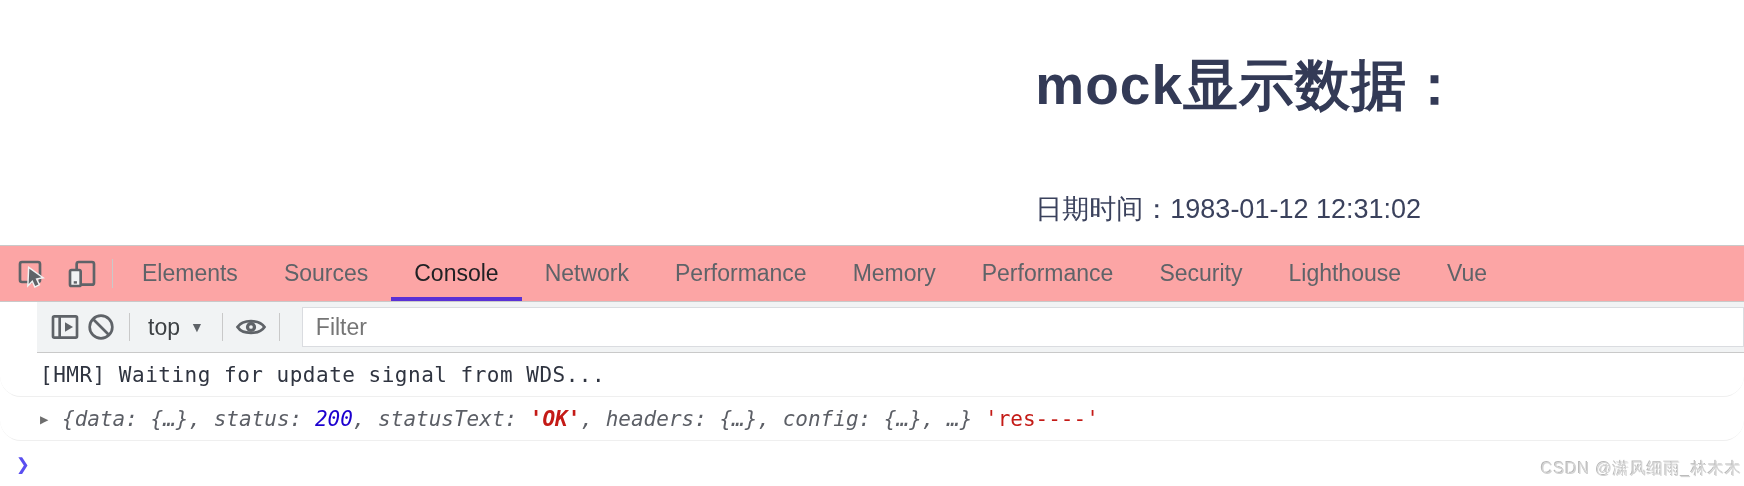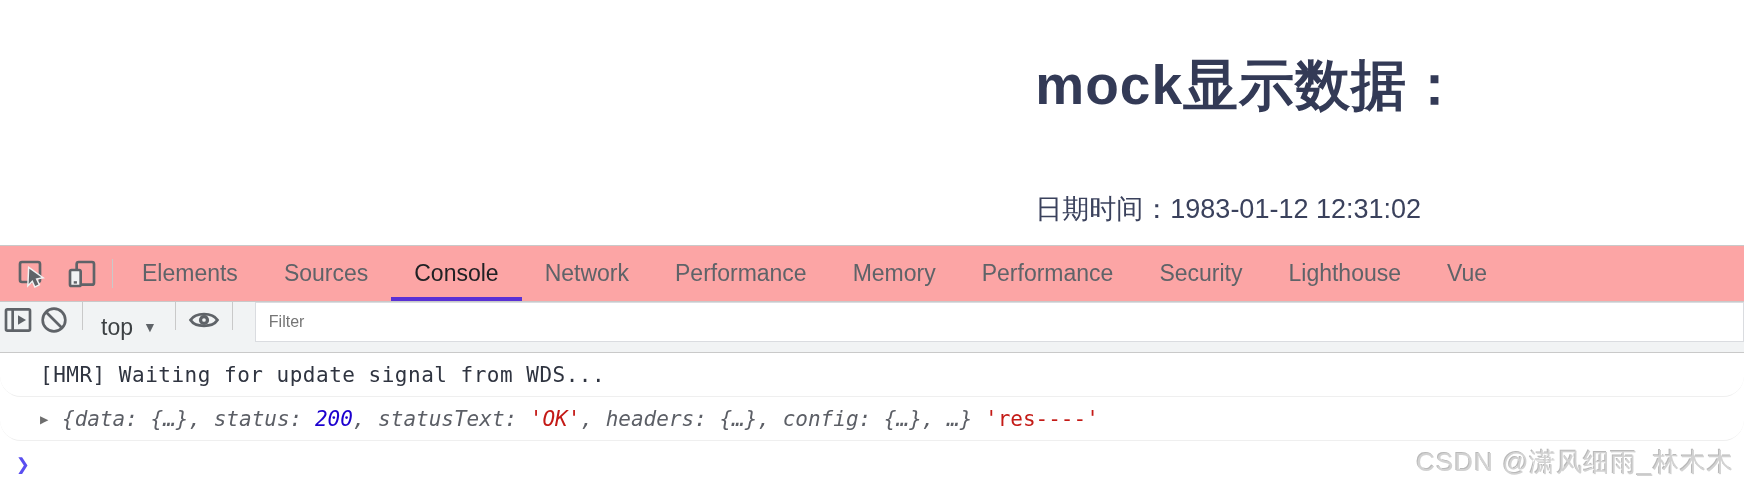--- a/index.html
+++ b/index.html
@@ -27,7 +27,7 @@
        background:var(--accent-underline,#5a30d5);}
 
   .console-toolbar{height:50px;background:#f1f3f4;border-bottom:1px solid #c9c9c9;
-                   display:flex;}
+                   display:flex;align-items:center;padding-left:10px;margin-left:37px;}
   .ct-div{width:1px;height:28px;background:#c9c9c9;margin:0 10px;}
   .context-select{display:flex;align-items:center;gap:10px;font-size:23px;color:#3c4043;
                   padding:0 8px;cursor:pointer;}

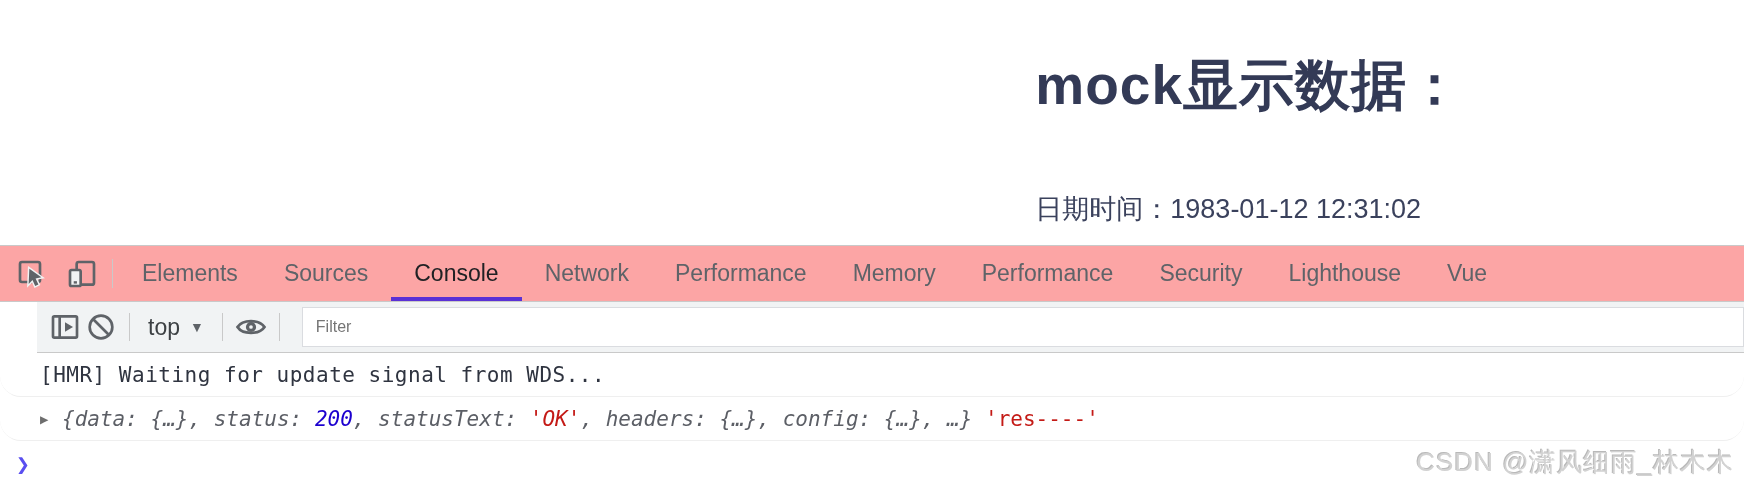--- a/index.html
+++ b/index.html
@@ -33,7 +33,7 @@
                   padding:0 8px;cursor:pointer;}
   .caret{font-size:14px;color:#5f6368;}
   .filter-input{flex:1;height:38px;margin-left:12px;border:1px solid #dadce0;background:#fff;
-                font-size:16px;padding:0 13px;color:#7f1d1d;outline:none;
+                font-size:23px;padding:0 13px;color:#7f1d1d;outline:none;
                 font-family:"Liberation Sans",sans-serif;}
   .filter-input::placeholder{color:#757575;}
 

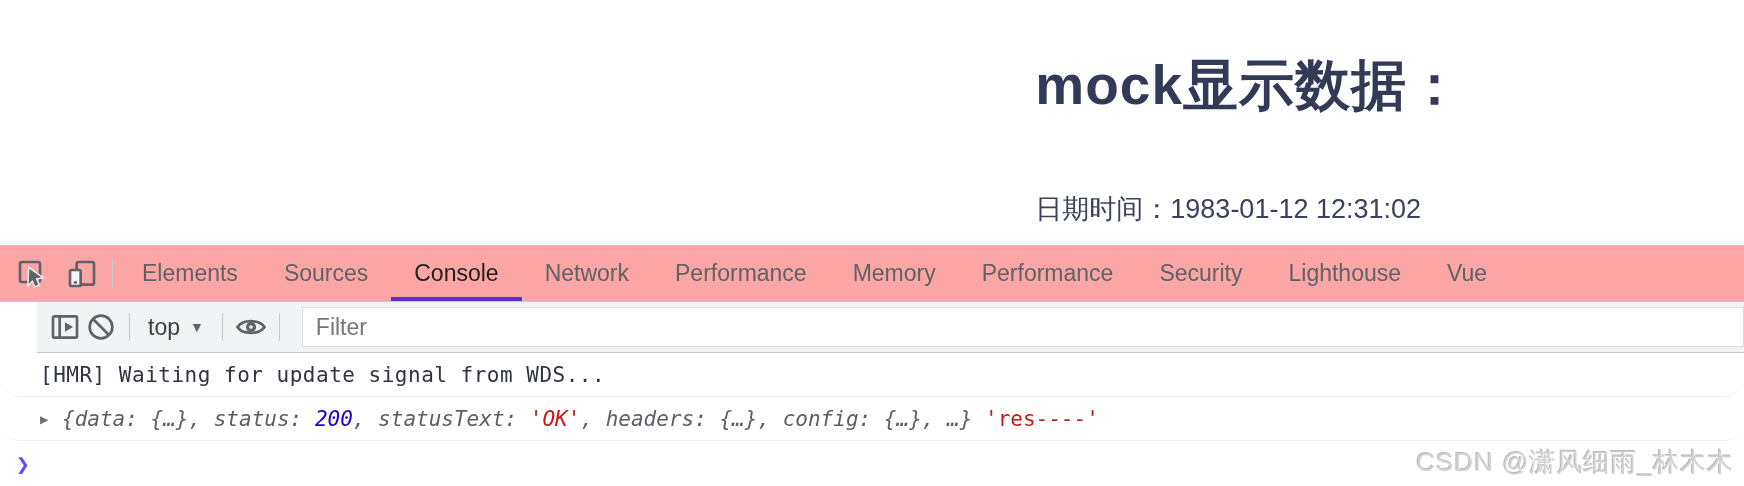--- a/index.html
+++ b/index.html
@@ -46,7 +46,7 @@
   .seg{white-space:pre;}
   .seg-preview{font-style:italic;color:#5c5f66;}
   .seg-number{font-style:italic;color:var(--number-value,#1c00cf);}
-  .seg-string{font-style:italic;color:var(--string-value,#c41a16);}
+  .seg-string{font-style:italic;color:var(--string-value,#c41a16);font-weight:bold;}
   .seg-plain{color:#2f3440;}
   .seg-string-plain{color:var(--string-value,#c41a16);}
   .prompt-row{height:46px;display:flex;align-items:center;padding-left:16px;cursor:text;}

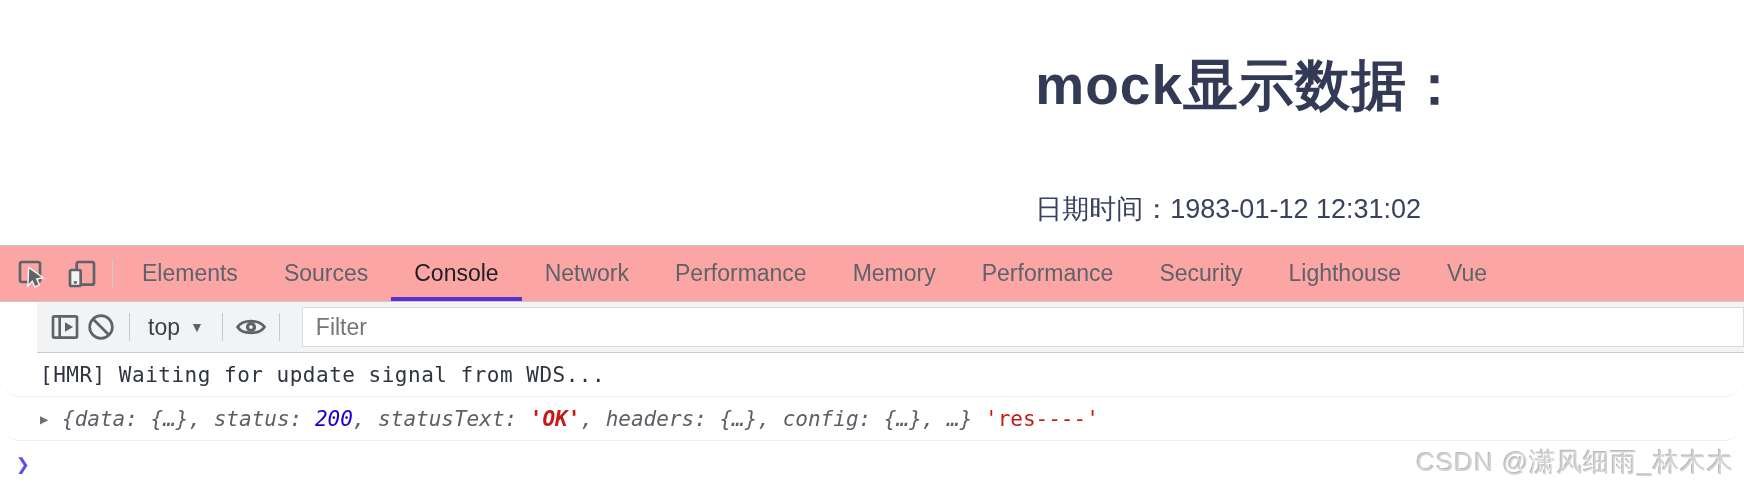--- a/index.html
+++ b/index.html
@@ -53,7 +53,7 @@
   .chev{color:var(--prompt-blue,#5a4ff0);font-size:23px;font-weight:bold;
         font-family:"DejaVu Sans Mono",monospace;}
 
-  .watermark{position:absolute;right:10px;bottom:6px;font-size:26px;letter-spacing:1px;
+  .watermark{position:absolute;right:2px;bottom:6px;font-size:16px;letter-spacing:1px;
              color:#d2d2d2;text-shadow:1px 1px 0 #ffffff,-1px -1px 0 #b9b9b9;
              font-family:"Liberation Sans",sans-serif;}
   .icon-svg{display:block;}

